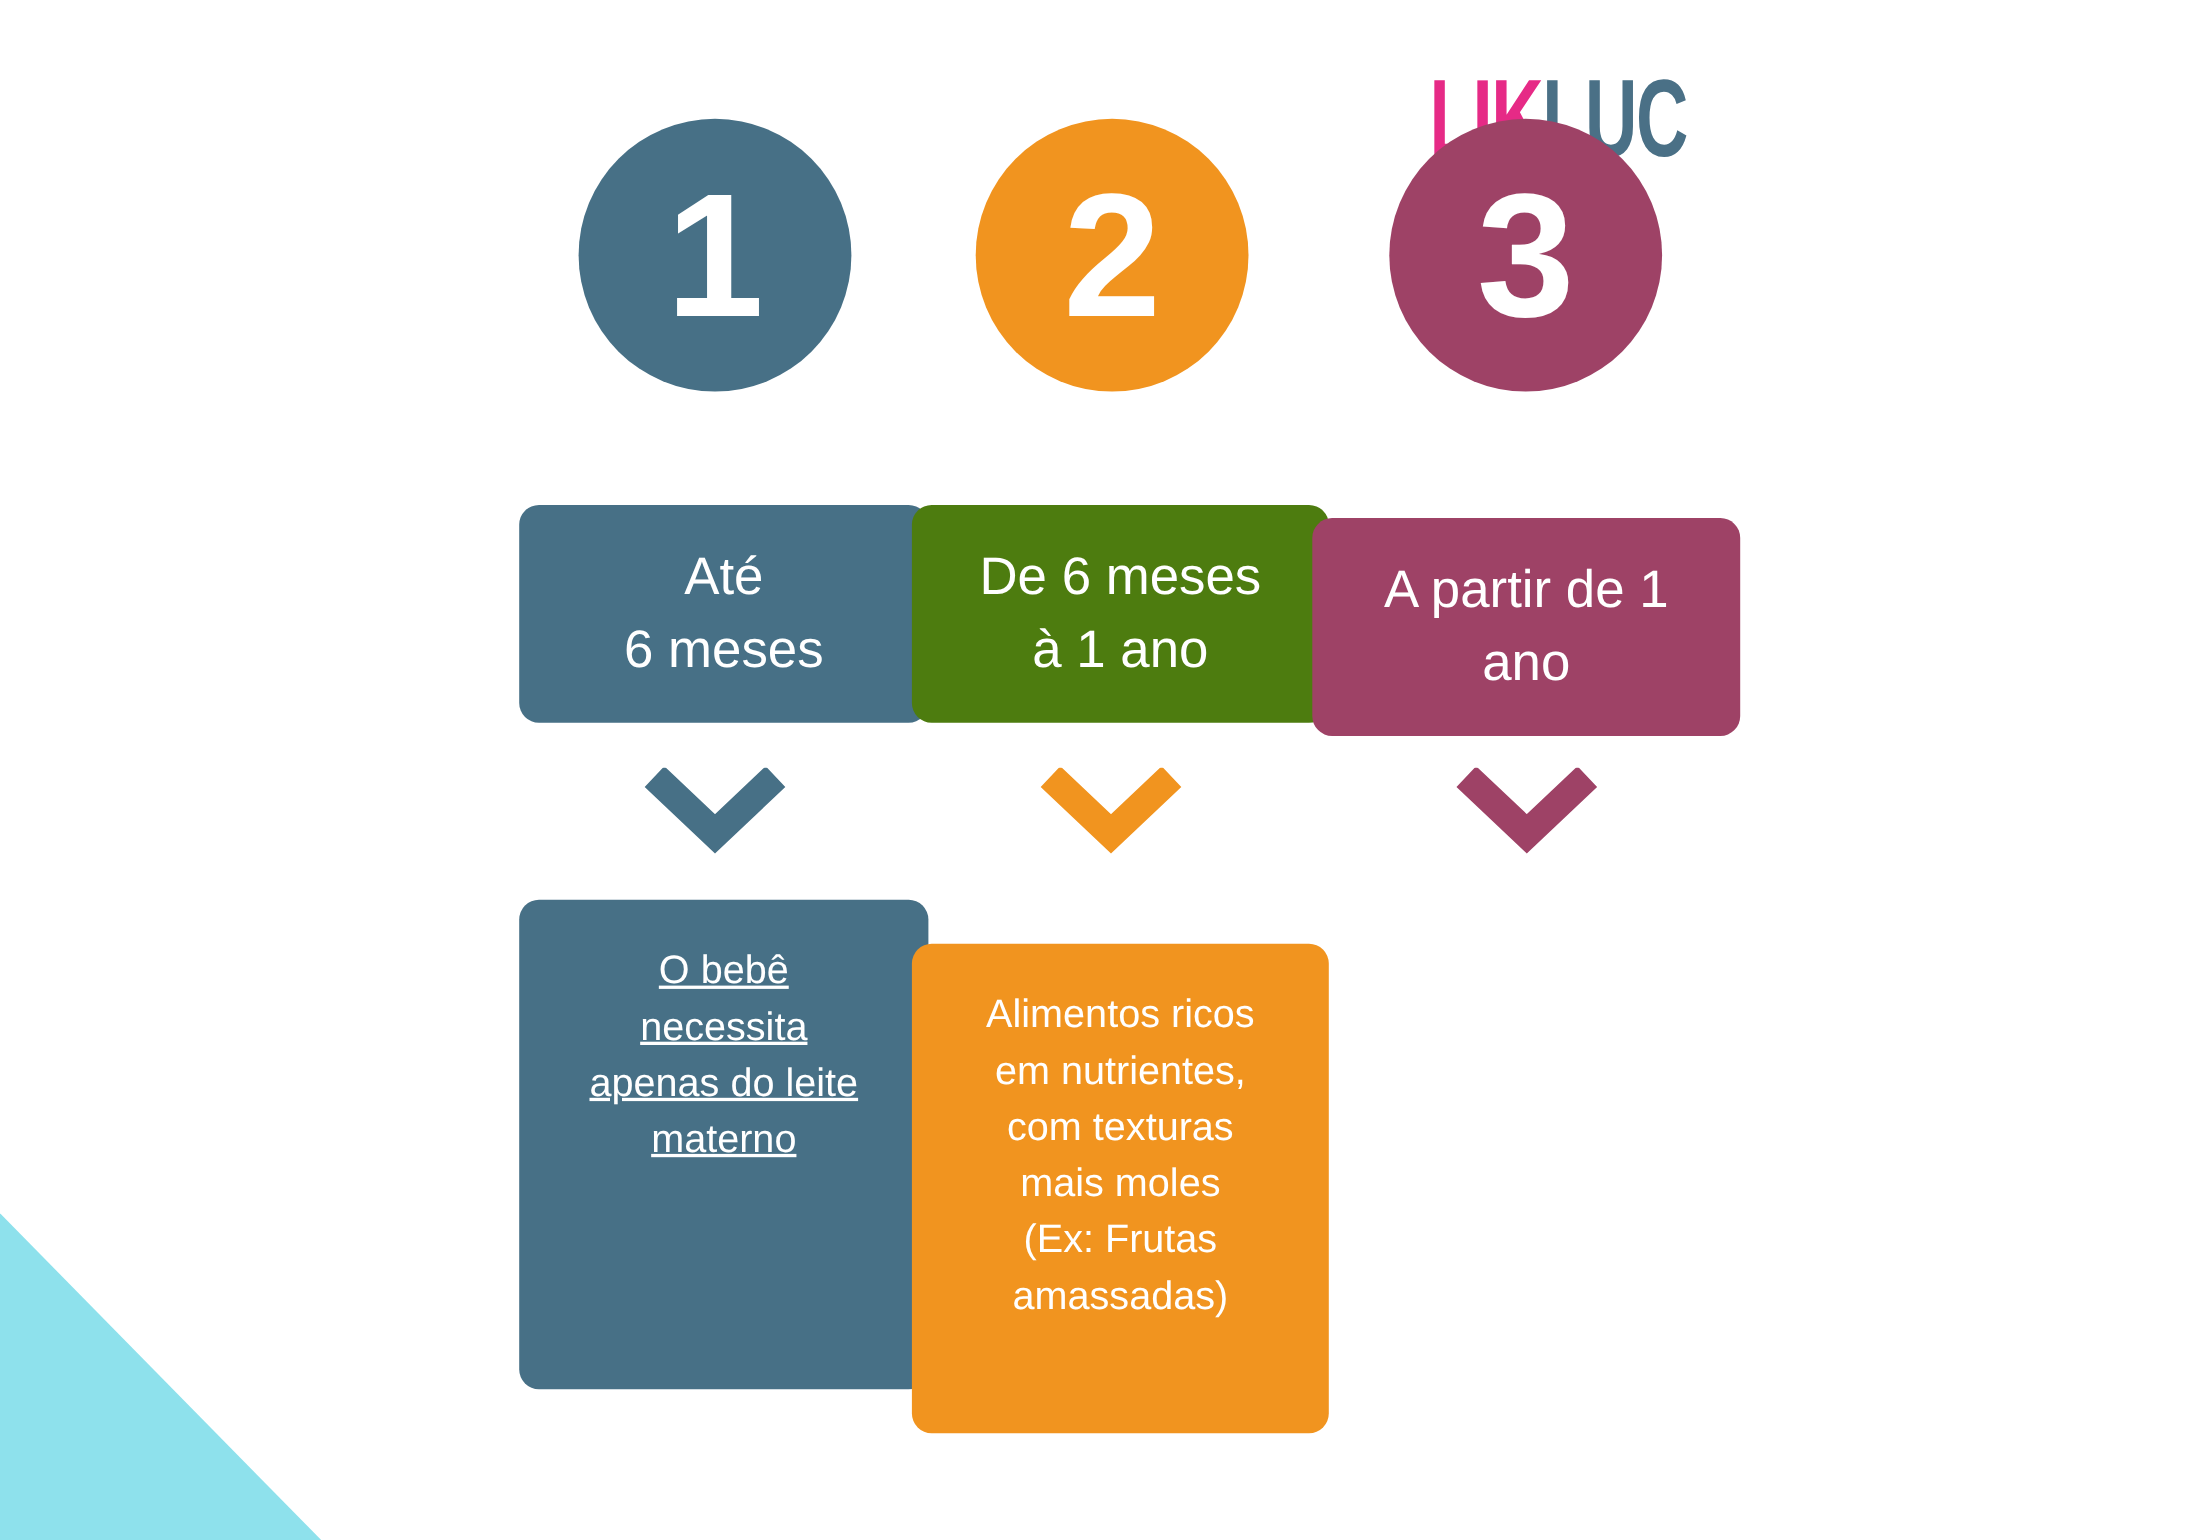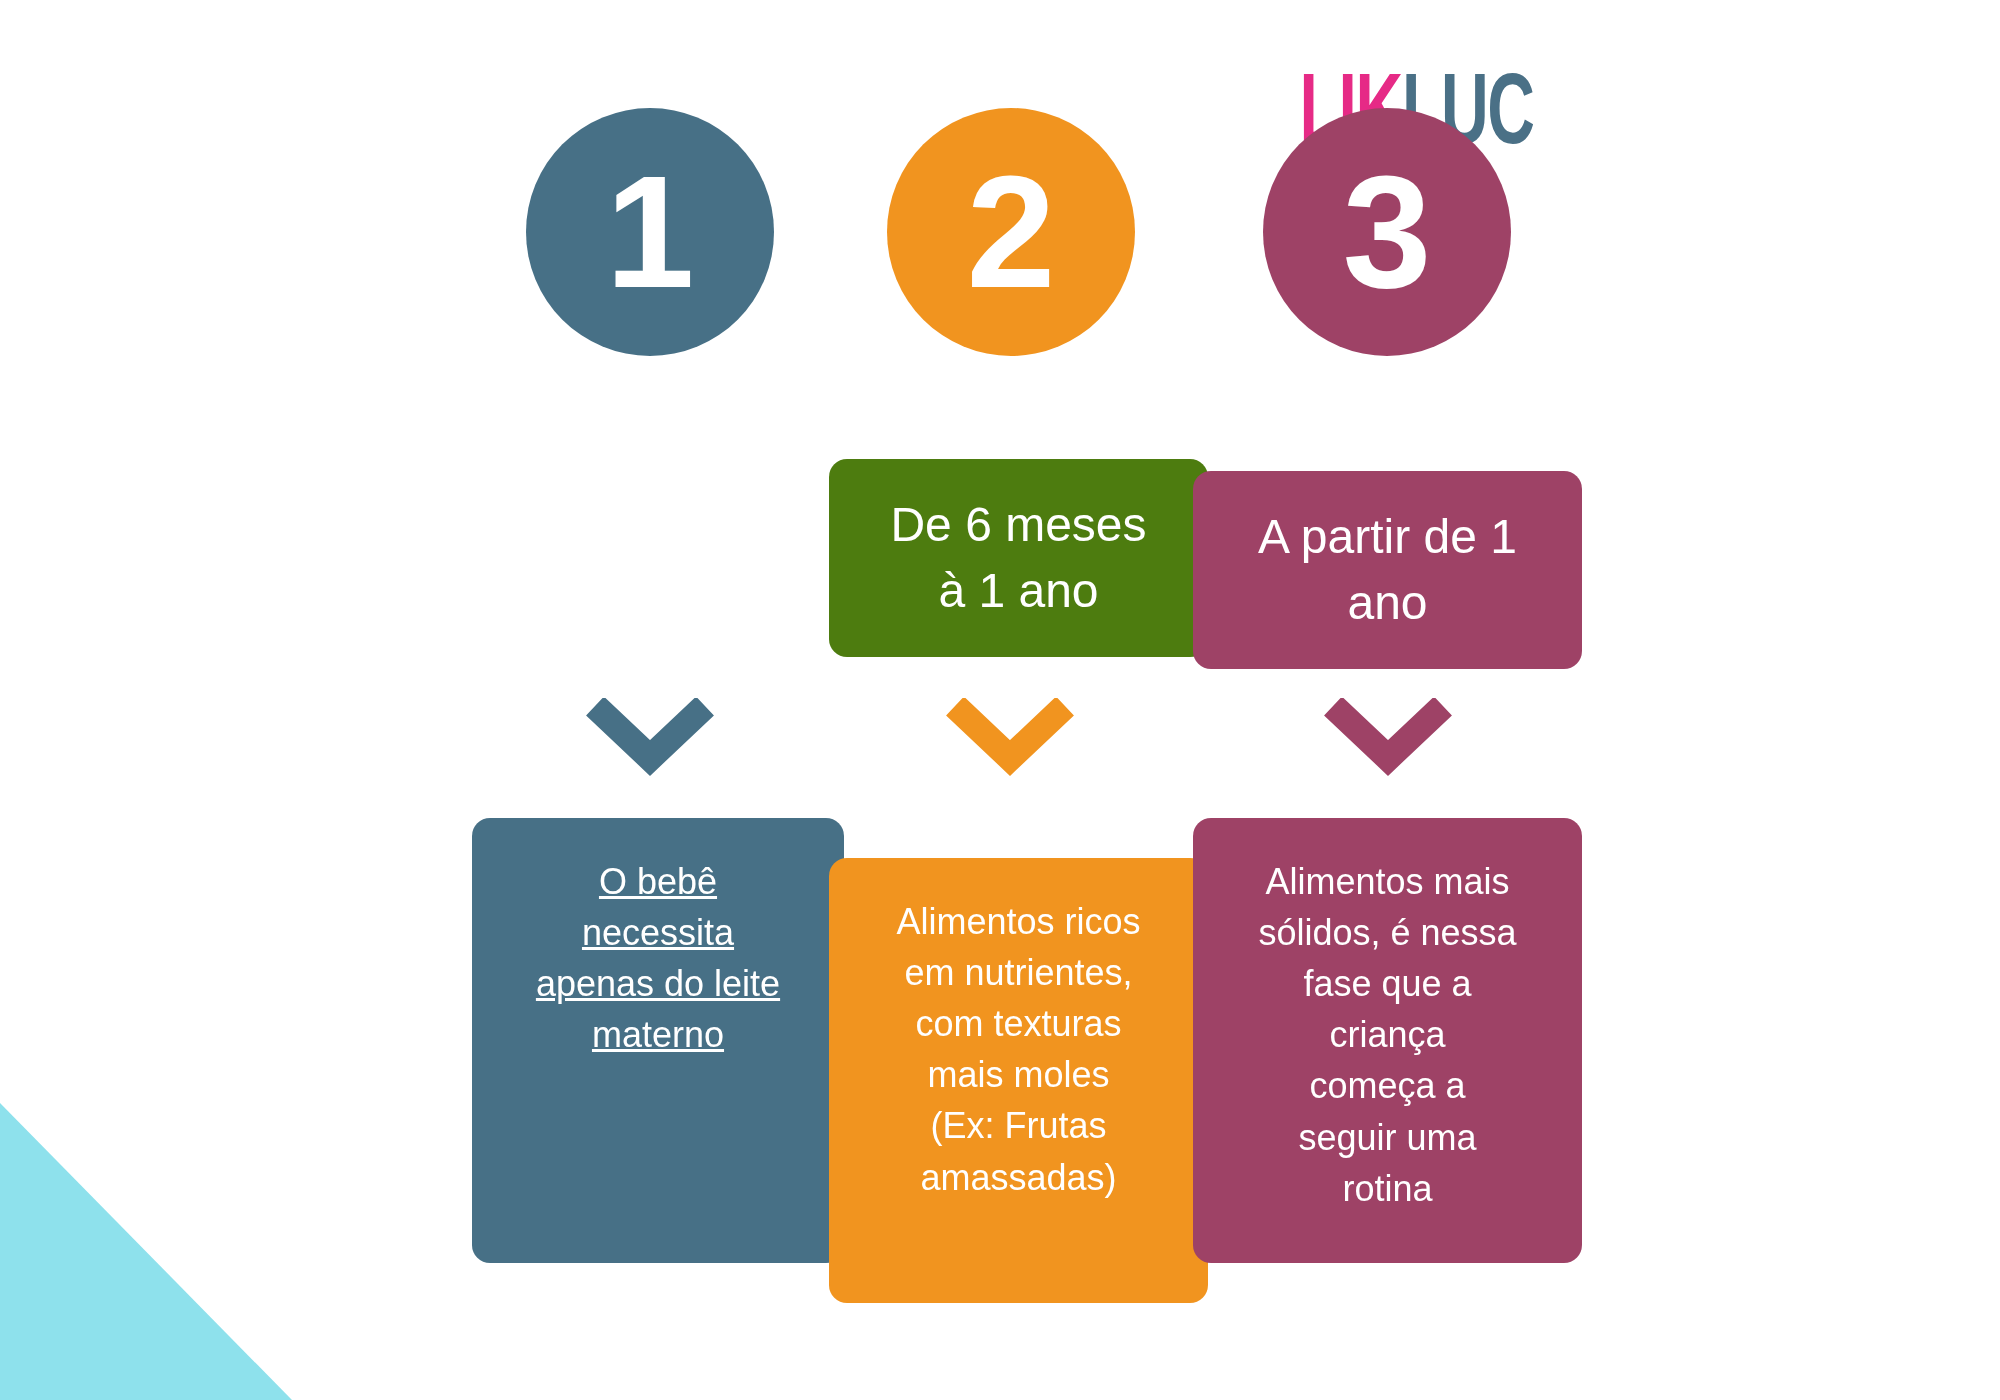--- a/index.html
+++ b/index.html
@@ -125,6 +125,8 @@
     <span class="num">3</span>
   </div>
 
+  <div class="hbox h1" style="background-color: rgb(71, 112, 134);">Até
+6 meses</div>
   <div class="hbox h2" style="background-color: #4d7c0f;">De 6 meses
 à 1 ano</div>
   <div class="hbox h3" style="background-color: rgb(158, 66, 102); margin-top: 12px;">A partir de 1

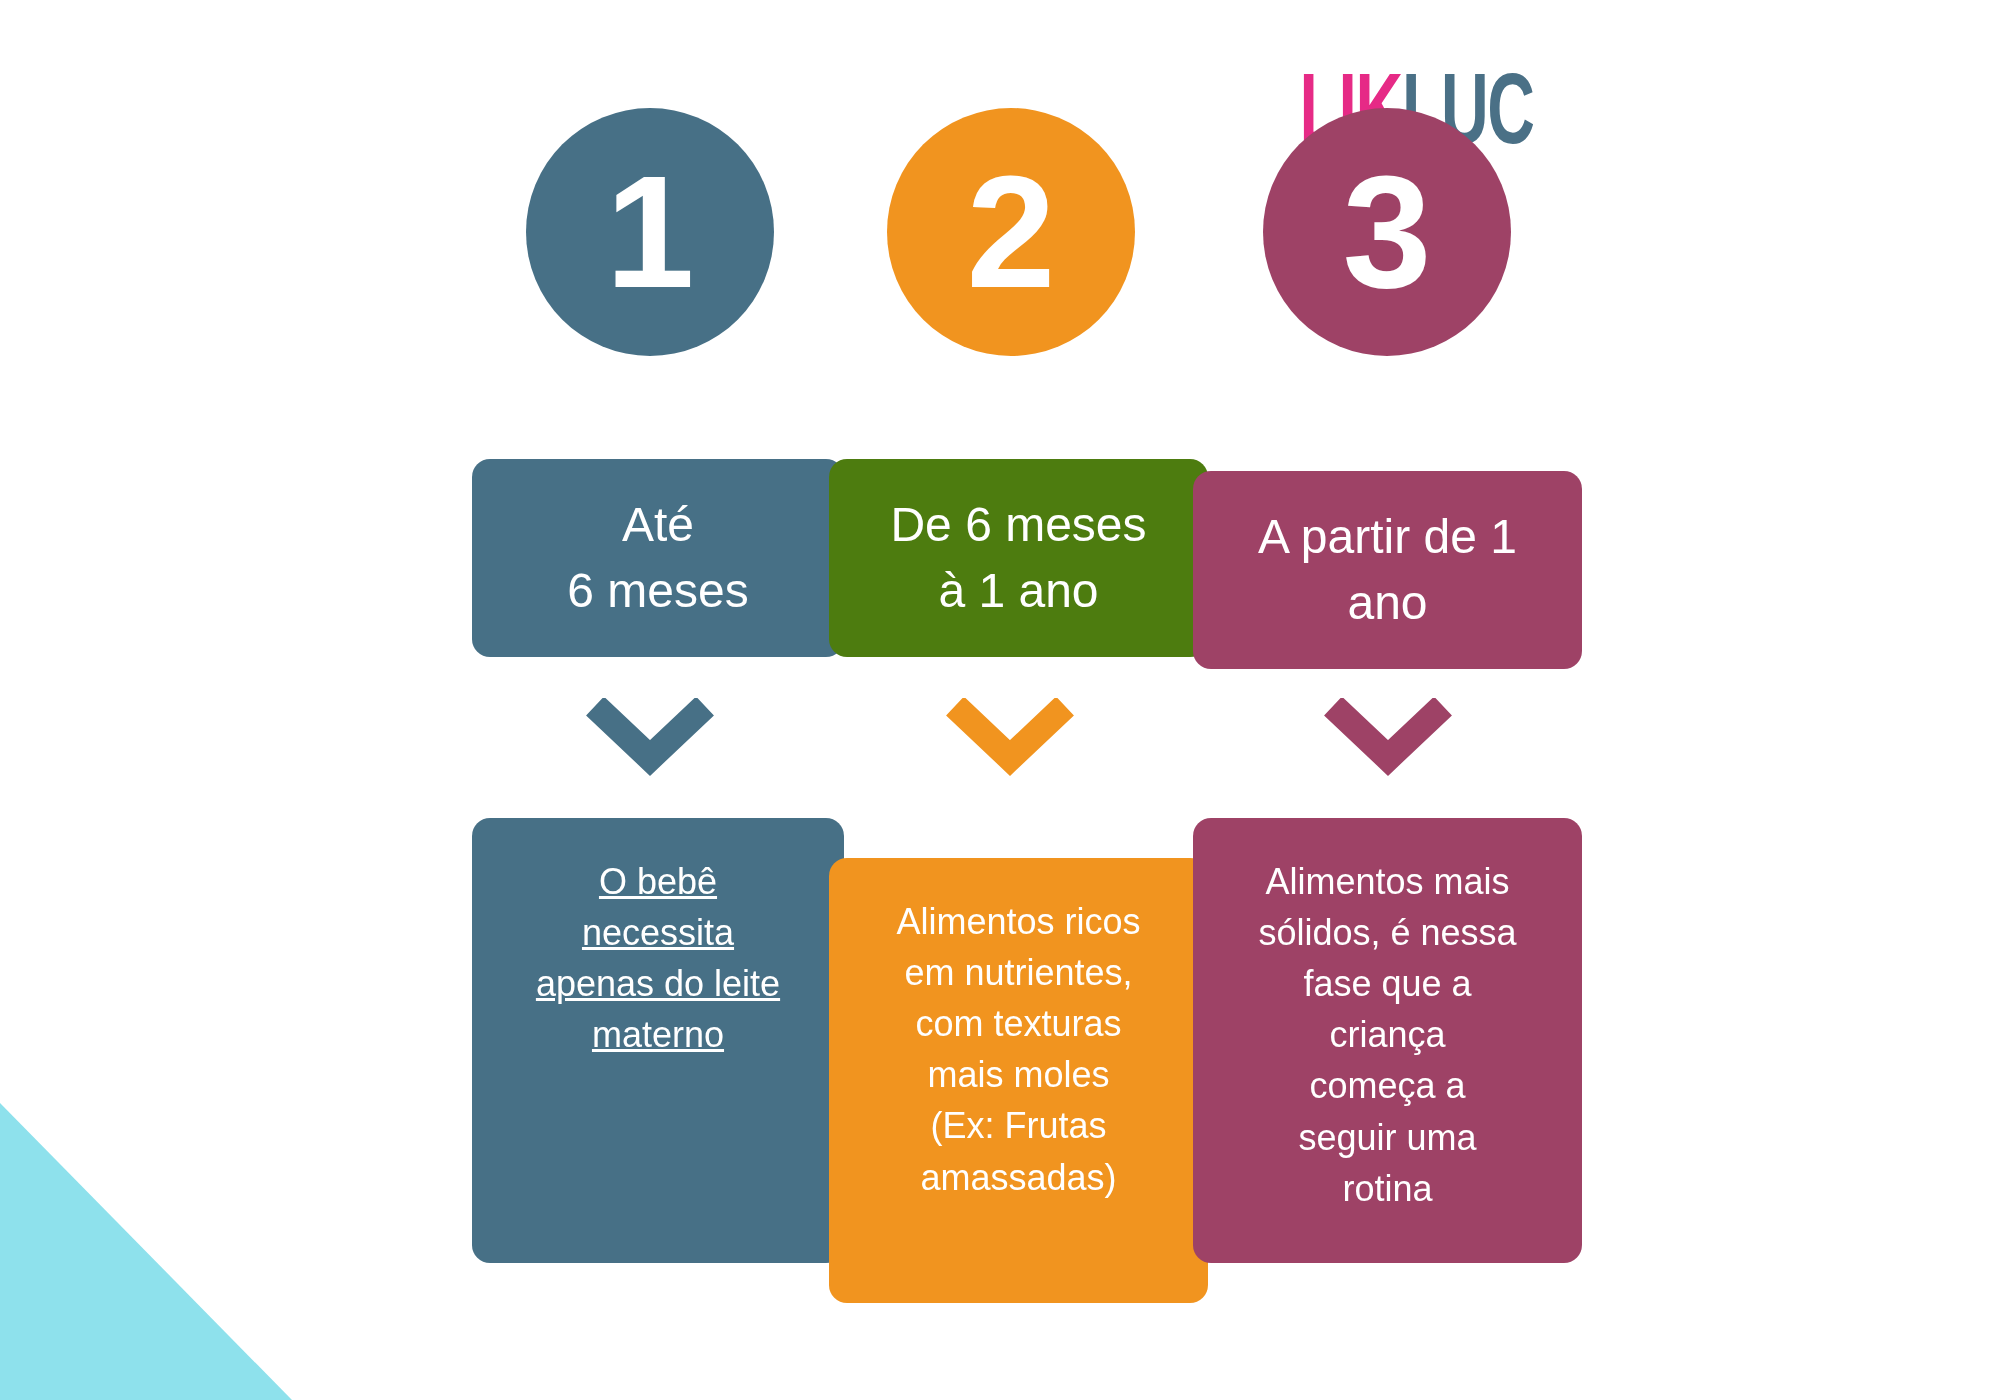--- a/index.html
+++ b/index.html
@@ -158,13 +158,6 @@
 mais moles
 (Ex: Frutas
 amassadas)</div>
-  <div class="bbox b3" style="background-color: rgb(158, 66, 102);">Alimentos mais
-sólidos, é nessa
-fase que a
-criança
-começa a
-seguir uma
-rotina</div>
 
   <div class="corner-triangle" style="background-color: rgb(142, 225, 236);"></div>
 

